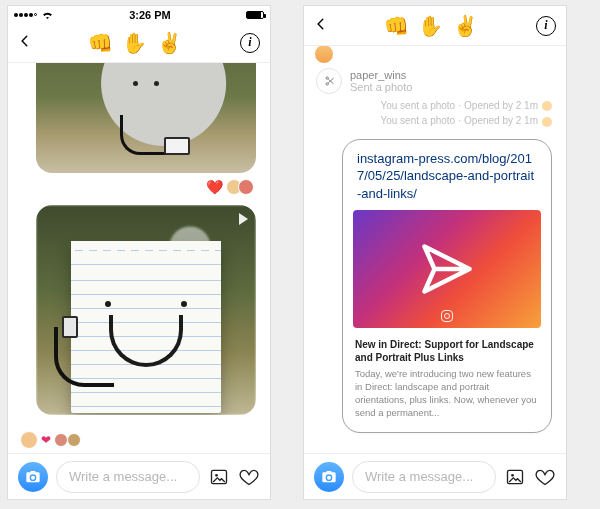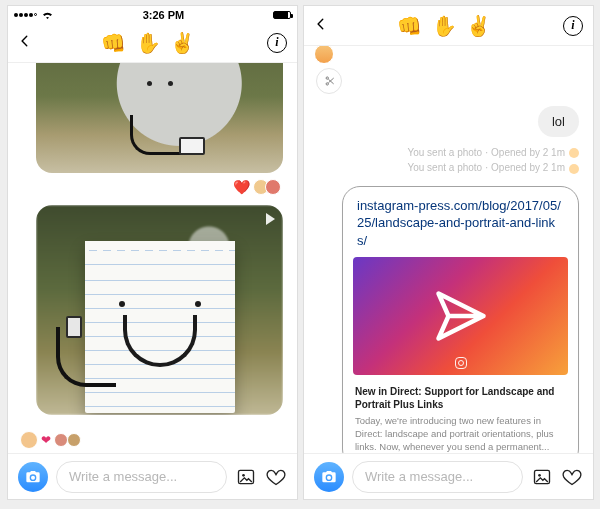--- a/index.html
+++ b/index.html
@@ -14,7 +14,7 @@
     background: #fff;
     position: absolute;
     top: 5px;
-    width: 291px;
+    width: 264px;
     height: 495px;
     border: 1px solid #ddd;
     display: flex;

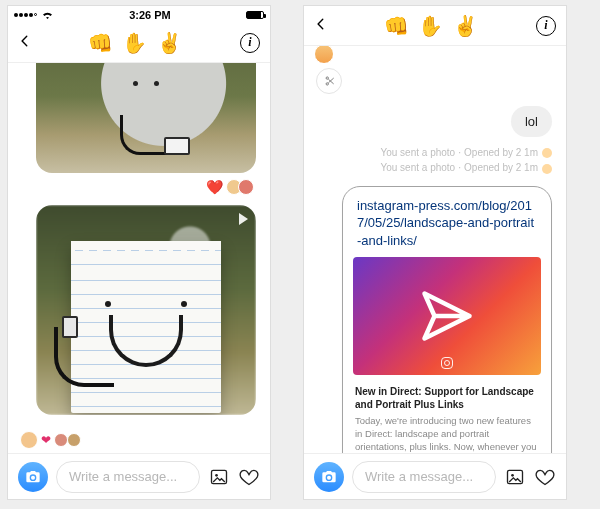--- a/index.html
+++ b/index.html
@@ -375,6 +375,10 @@
             <path d="M7 7a2 2 0 104 0 2 2 0 00-4 0zm0 10a2 2 0 104 0 2 2 0 00-4 0zM11 9l9 8m0-10l-9 8" stroke="#777" stroke-width="1.6" fill="none"></path>
           </svg>
       </div>
+      <div class="thread-meta">
+        <span class="thread-user">paper_wins</span>
+        <span class="thread-sub">Sent a photo</span>
+      </div>
     </div>
 
     <div class="bubble-lol">

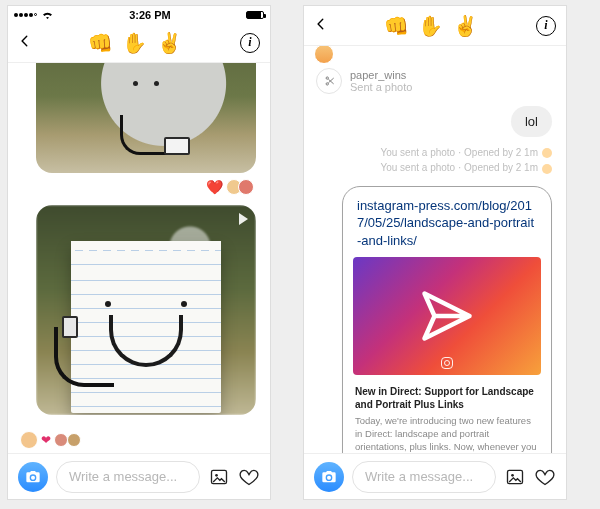--- a/index.html
+++ b/index.html
@@ -381,9 +381,6 @@
       </div>
     </div>
 
-    <div class="bubble-lol">
-      <span>lol</span>
-    </div>
 
     <div class="receipt">
       <span>You sent a photo · Opened by 2</span> <span>1m</span><span class="dot"></span>

